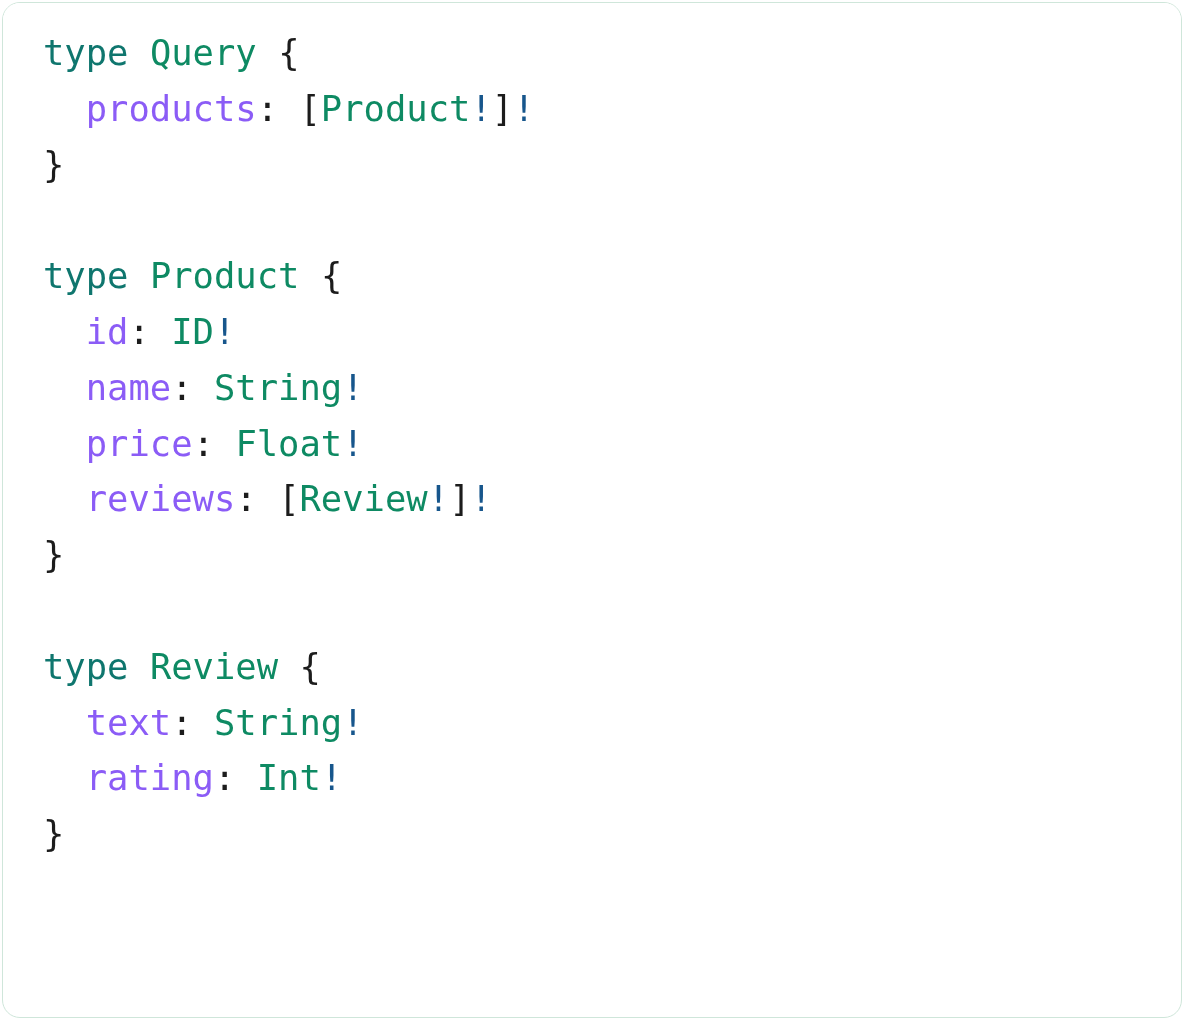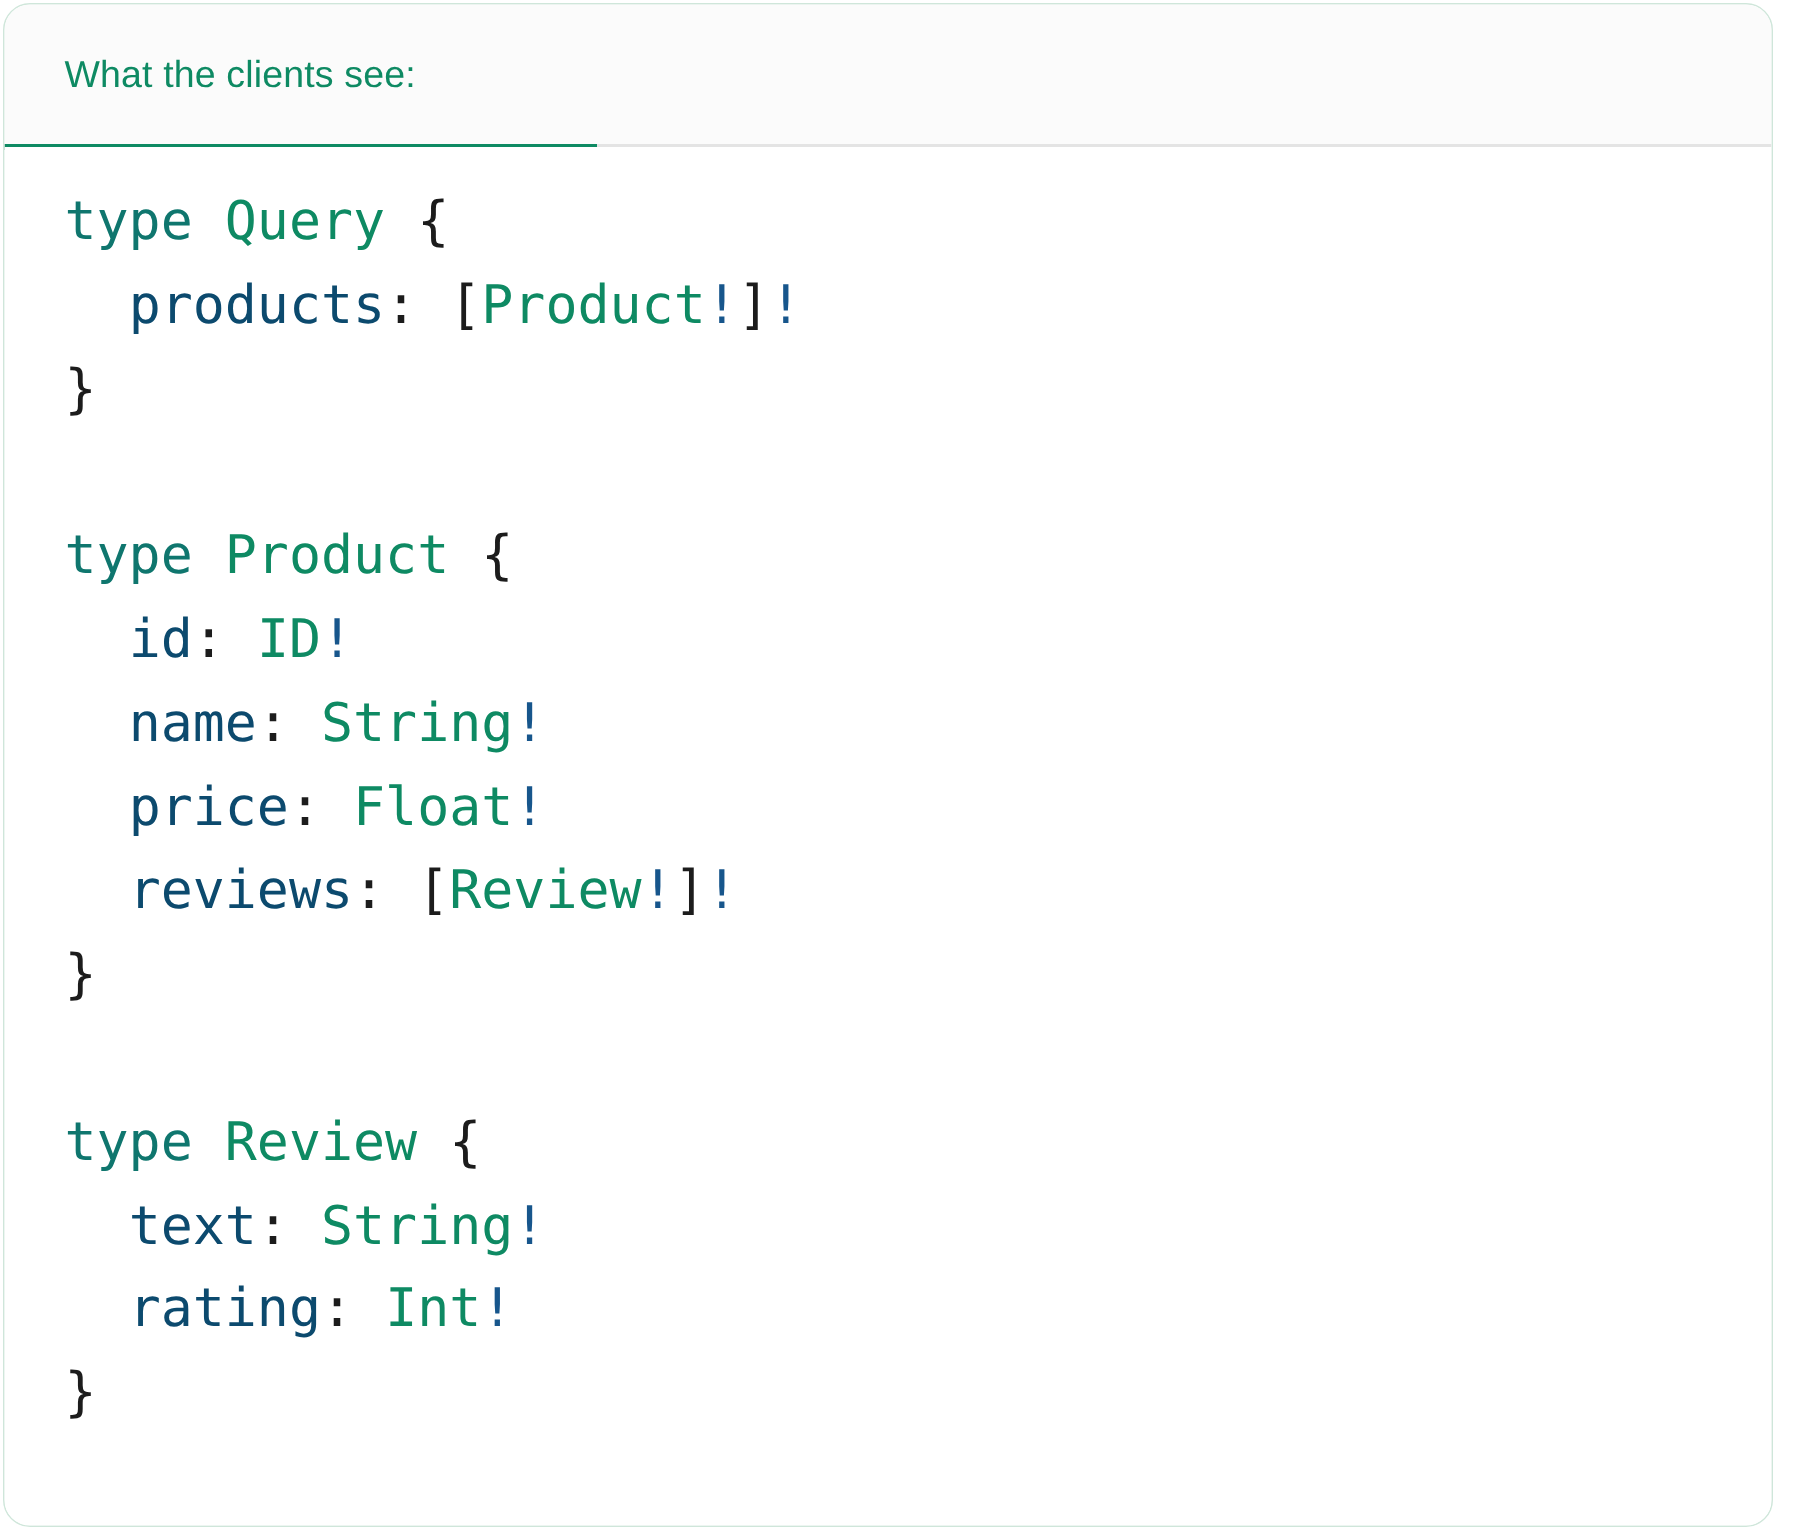--- a/index.html
+++ b/index.html
@@ -103,11 +103,6 @@
 
 <div id="card">
 
-  <div id="tabstrip">
-    <div id="tab-clients">
-      <span id="tab-label">What the clients see:</span>
-    </div>
-  </div>
 
   <div id="code-body">
     <pre id="code-block"><span class="ln"><span class="t-kw">type</span><span class="t-punc"> </span><span class="t-type">Query</span><span class="t-punc"> </span><span class="t-punc">{</span></span><span class="ln"><span class="t-punc">  </span><span class="t-field">products</span><span class="t-punc">: </span><span class="t-punc">[</span><span class="t-type">Product</span><span class="t-bang">!</span><span class="t-punc">]</span><span class="t-bang">!</span></span><span class="ln"><span class="t-punc">}</span></span><span class="ln">​</span><span class="ln"><span class="t-kw">type</span><span class="t-punc"> </span><span class="t-type">Product</span><span class="t-punc"> </span><span class="t-punc">{</span></span><span class="ln"><span class="t-punc">  </span><span class="t-field">id</span><span class="t-punc">: </span><span class="t-type">ID</span><span class="t-bang">!</span></span><span class="ln"><span class="t-punc">  </span><span class="t-field">name</span><span class="t-punc">: </span><span class="t-type">String</span><span class="t-bang">!</span></span><span class="ln"><span class="t-punc">  </span><span class="t-field">price</span><span class="t-punc">: </span><span class="t-type">Float</span><span class="t-bang">!</span></span><span class="ln"><span class="t-punc">  </span><span class="t-field">reviews</span><span class="t-punc">: </span><span class="t-punc">[</span><span class="t-type">Review</span><span class="t-bang">!</span><span class="t-punc">]</span><span class="t-bang">!</span></span><span class="ln"><span class="t-punc">}</span></span><span class="ln">​</span><span class="ln"><span class="t-kw">type</span><span class="t-punc"> </span><span class="t-type">Review</span><span class="t-punc"> </span><span class="t-punc">{</span></span><span class="ln"><span class="t-punc">  </span><span class="t-field">text</span><span class="t-punc">: </span><span class="t-type">String</span><span class="t-bang">!</span></span><span class="ln"><span class="t-punc">  </span><span class="t-field">rating</span><span class="t-punc">: </span><span class="t-type">Int</span><span class="t-bang">!</span></span><span class="ln"><span class="t-punc">}</span></span></pre>

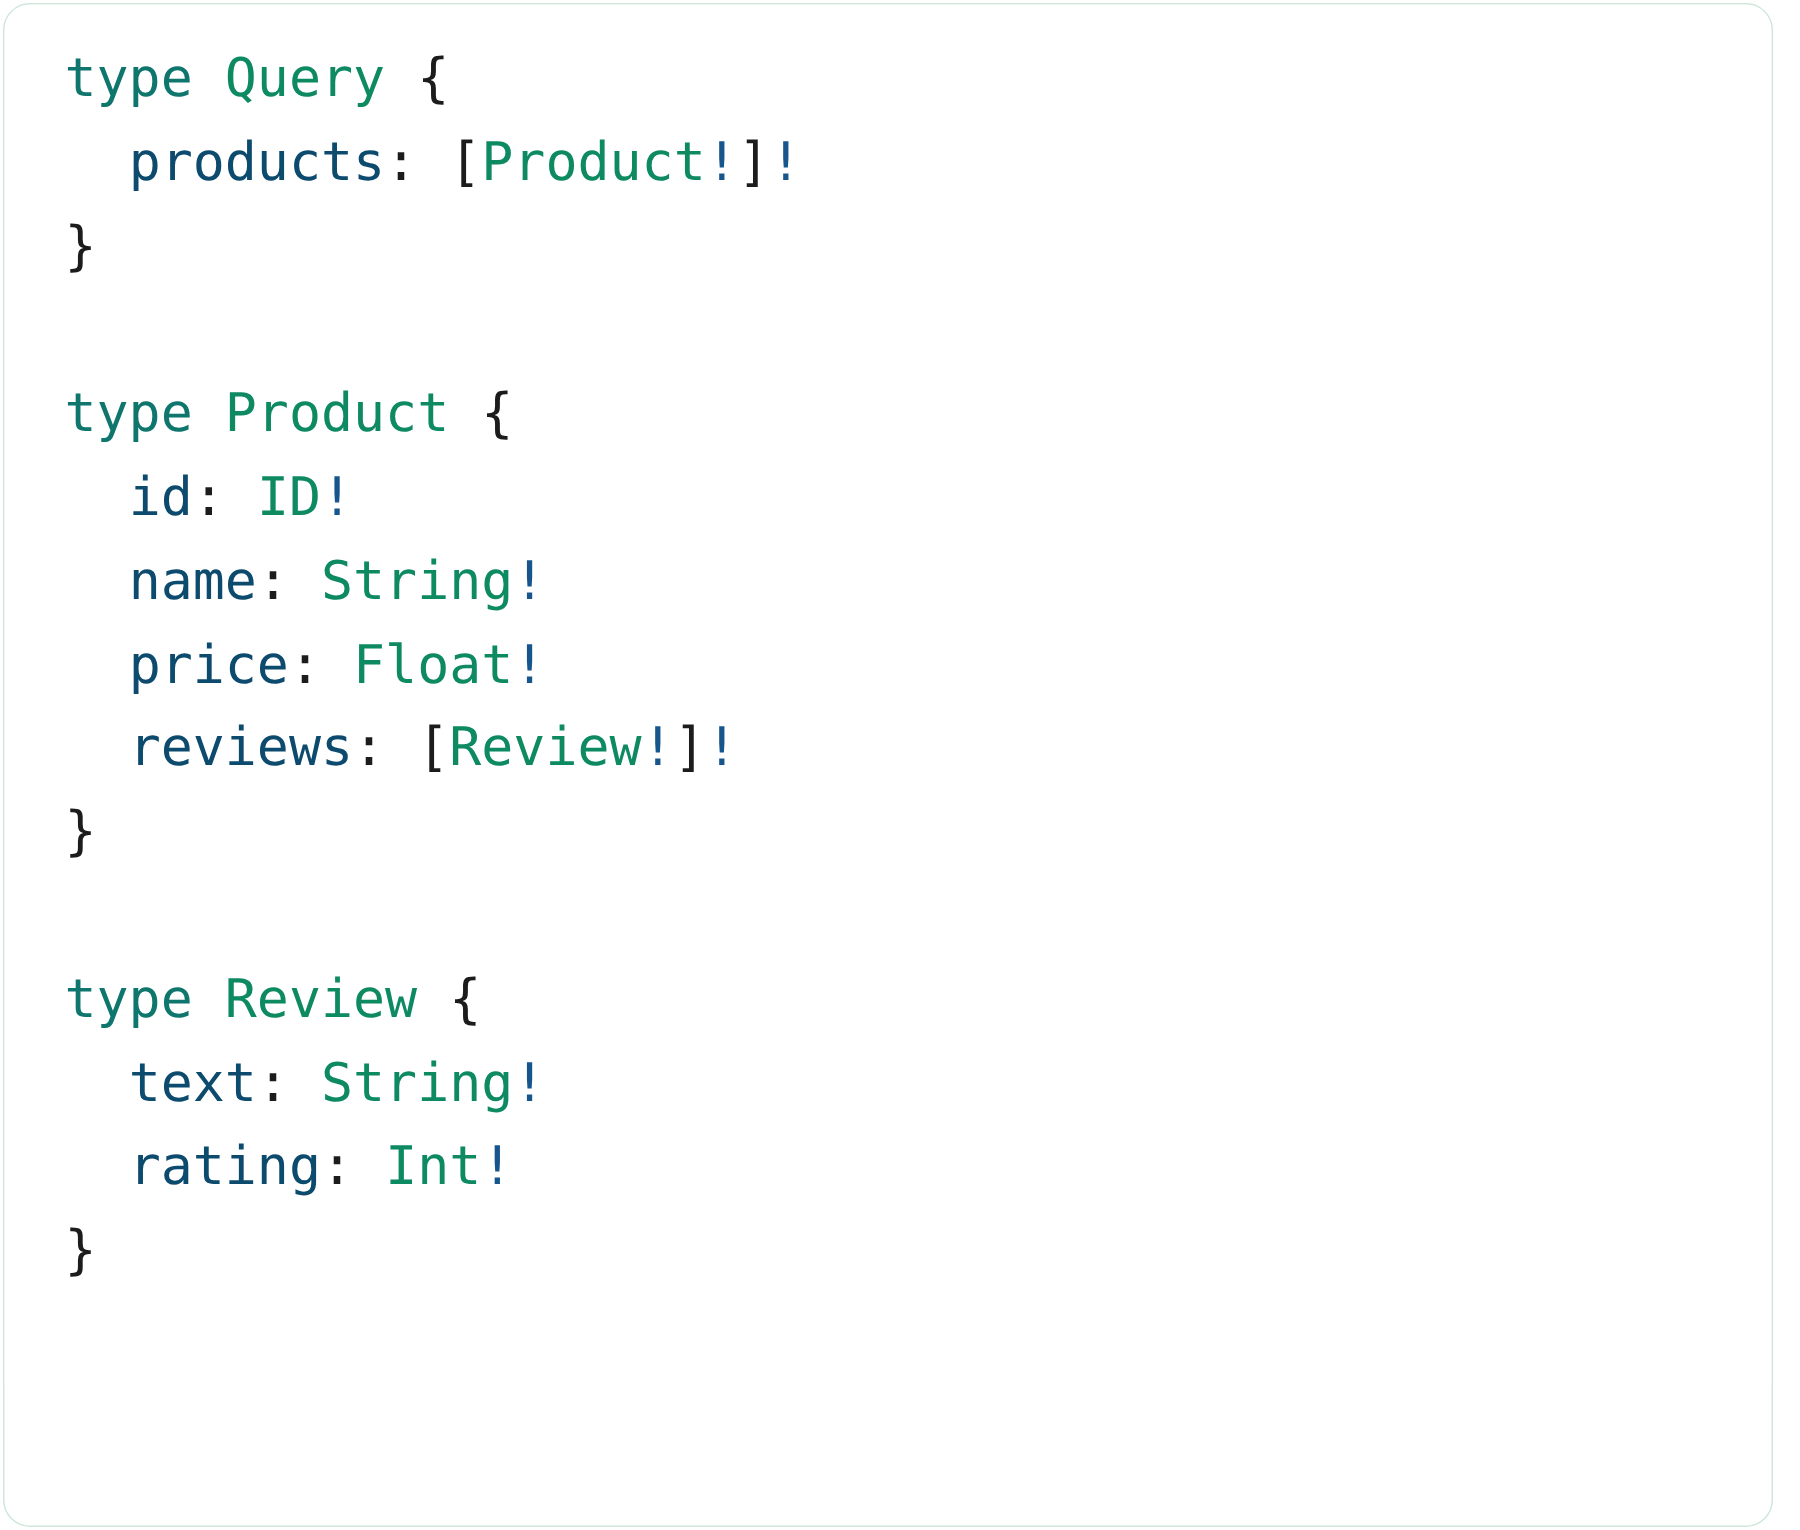--- a/index.html
+++ b/index.html
@@ -98,7 +98,7 @@
   .t-punc  { color: #1c1c1c; }   
   .t-bang  { color: #17568c; }   
 </style>
-<style>.t-kw{color:#0f766e;}.t-type{color:#0e8a63;}.t-field{color:#0c4a6e;}.t-punc{color:#1c1c1c;}.t-bang{color:#17568c;}#code-body{background:#ffffff;}#tabstrip{background:#fbfbfb;border-bottom-color:#e4e4e4;}#tab-label{color:#0e8a63;}#tab-clients::after{background:#0e8a63;}#card{border-color:#cfe6da;border-radius:18px;}</style></head>
+<style>.t-kw{color:#0f766e;}.t-type{color:#0e8a63;}.t-field{color:#8b5cf6;}.t-punc{color:#1c1c1c;}.t-bang{color:#17568c;}#code-body{background:#ffffff;}#tabstrip{background:#fbfbfb;border-bottom-color:#e4e4e4;}#tab-label{color:#0e8a63;}#tab-clients::after{background:#0e8a63;}#card{border-color:#cfe6da;border-radius:18px;}</style></head>
 <body>
 
 <div id="card">

